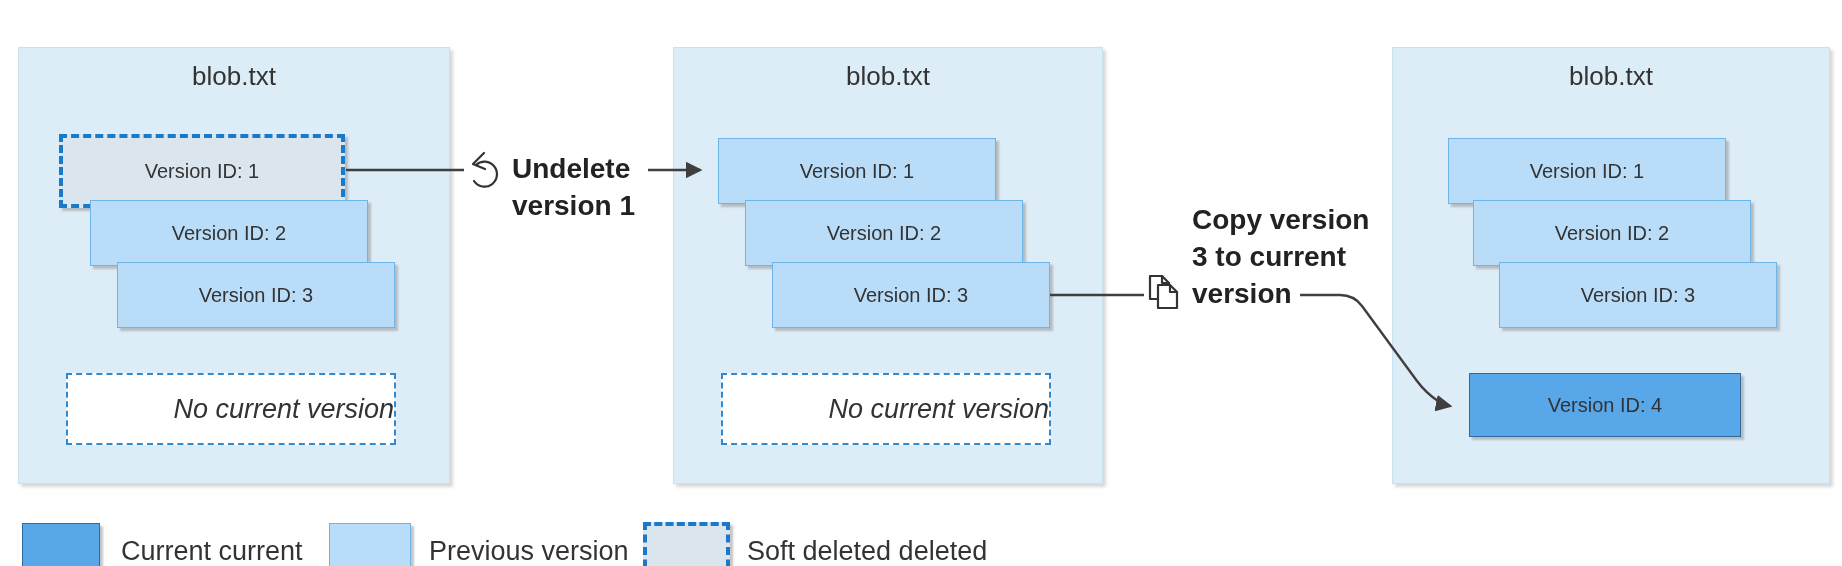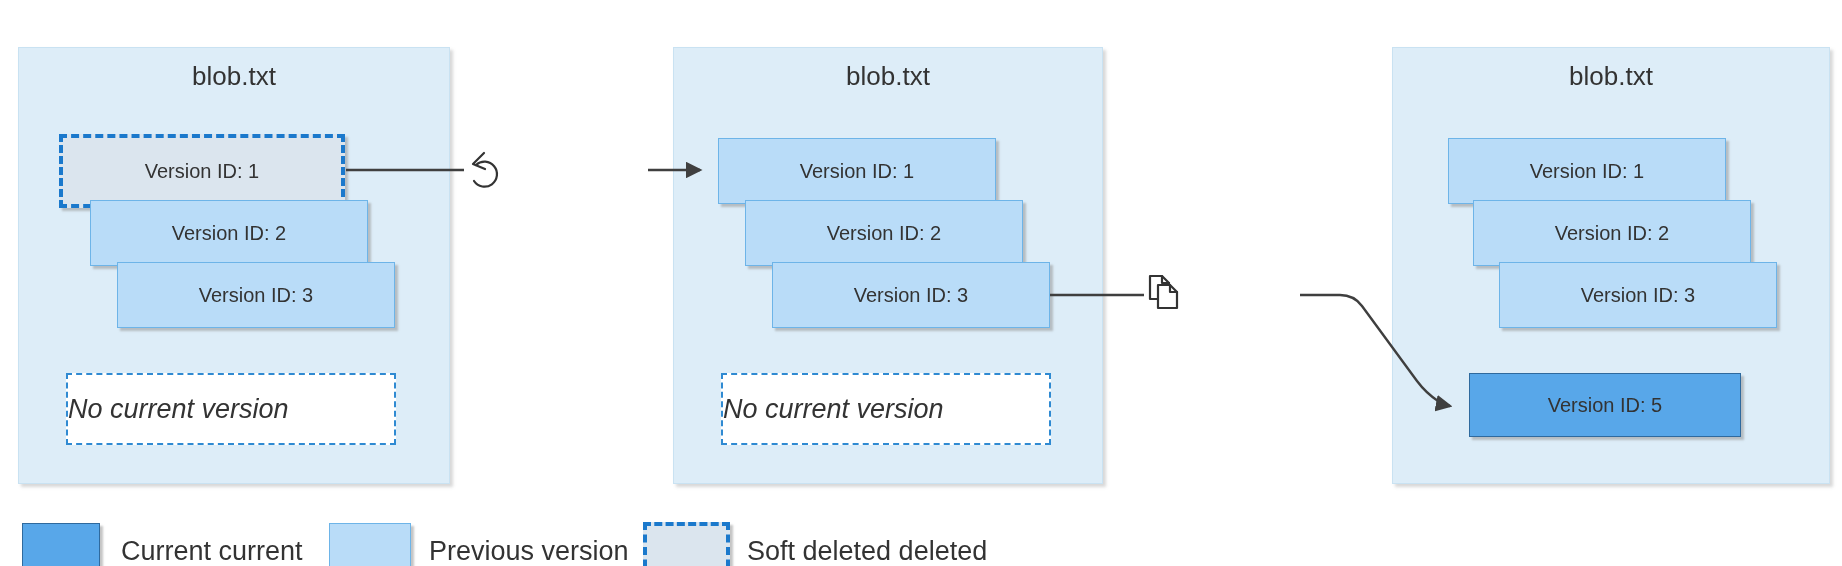--- a/index.html
+++ b/index.html
@@ -167,6 +167,7 @@
     <path class="flow" d="M1300,266 H1340 Q1354,266 1362,277 L1417,352 Q1426,364 1438,372 Q1445,376 1450,377" marker-end="url(#ah)"></path>
   </svg>
 
+  <div class="action-label" style="left:512px; top:121px; width:150px;">Undelete version 1</div>
 
   <div>
     <div class="legend-swatch current" style="left:22px; top:494px; width:78px; height:55px;"></div>

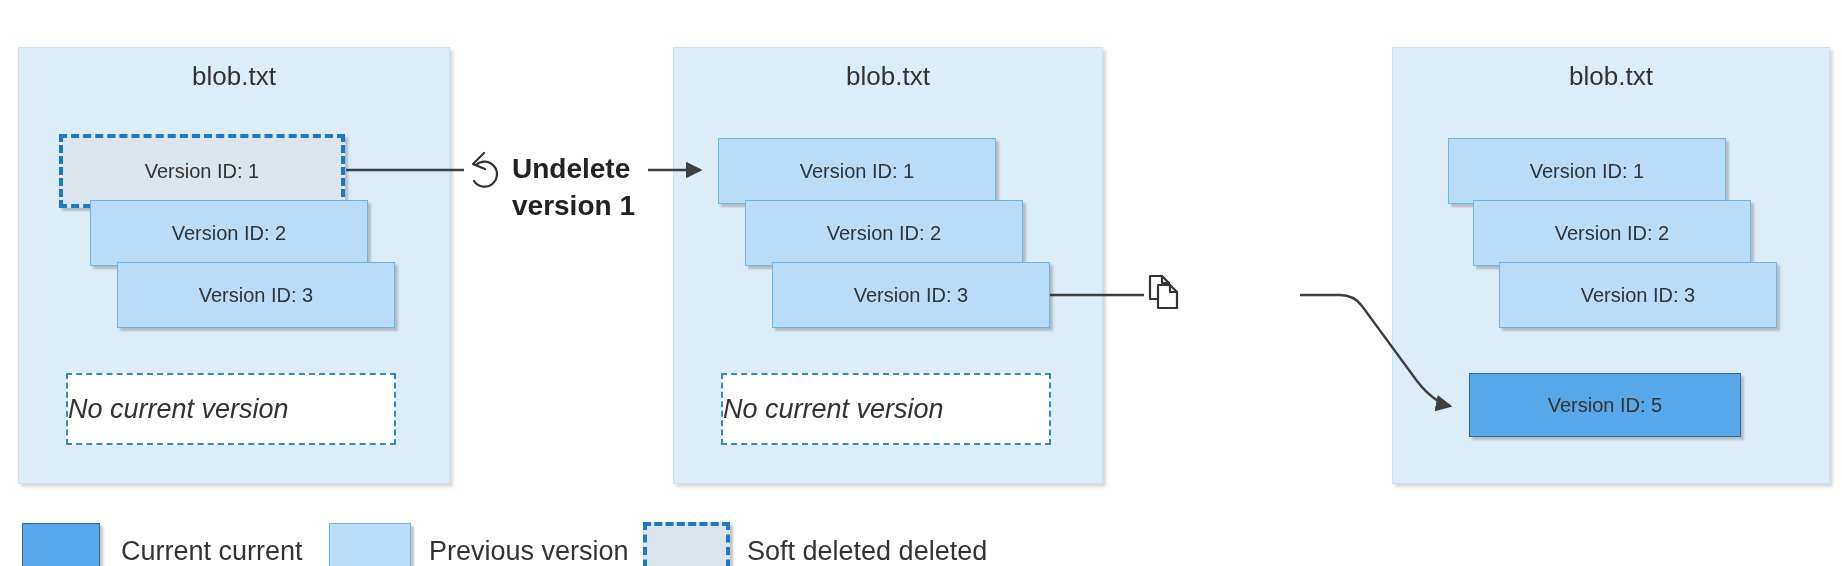--- a/index.html
+++ b/index.html
@@ -168,6 +168,7 @@
   </svg>
 
   <div class="action-label" style="left:512px; top:121px; width:150px;">Undelete version 1</div>
+  <div class="action-label" style="left:1192px; top:172px; width:190px;">Copy version 3 to current version</div>
 
   <div>
     <div class="legend-swatch current" style="left:22px; top:494px; width:78px; height:55px;"></div>

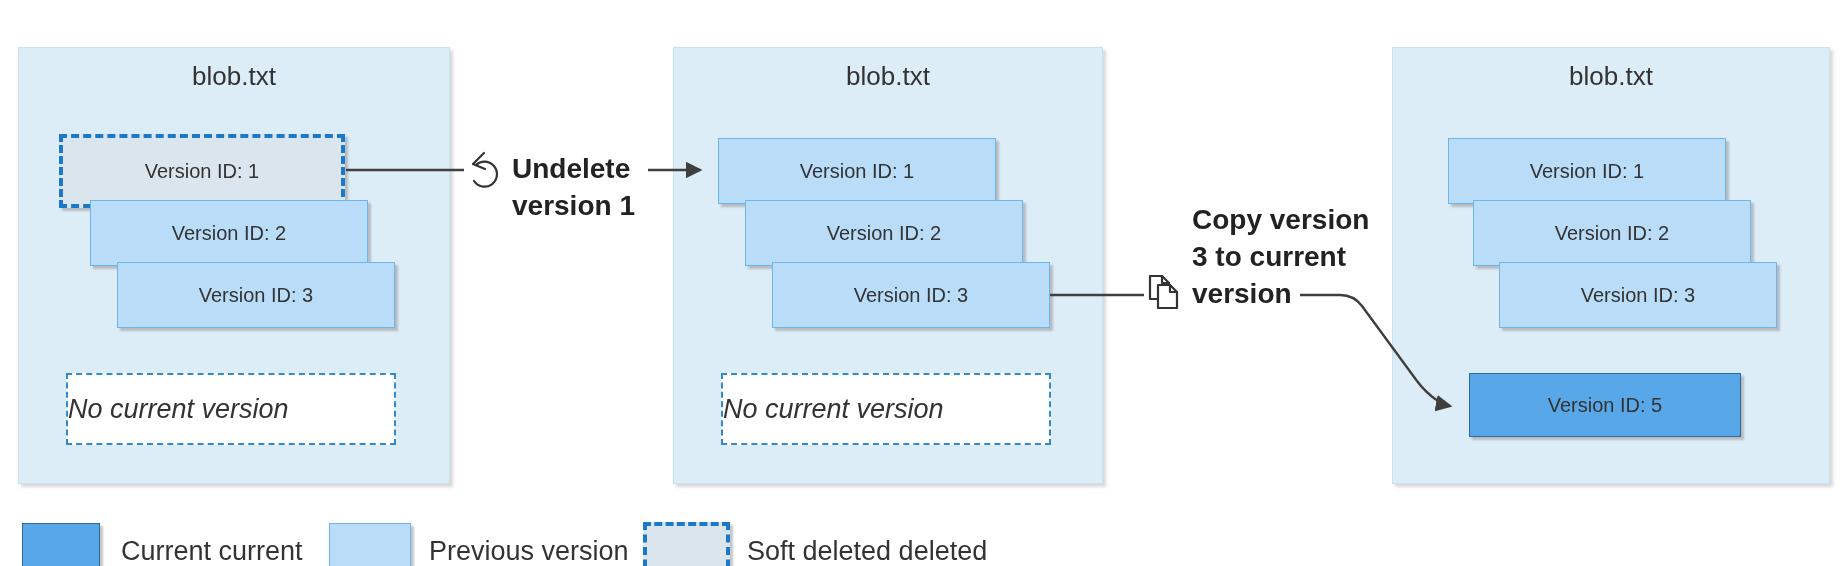--- a/index.html
+++ b/index.html
@@ -53,7 +53,7 @@
     position:absolute; box-sizing:border-box;
     background:#ffffff;
     border:2px dashed var(--dashed-blue,#2f8ad2);
-    display:flex; align-items:center; justify-content:flex-start;
+    display:flex; align-items:center; justify-content:flex-end;
     font-size:27px; font-style:italic; color:var(--text,#333);
   }
 

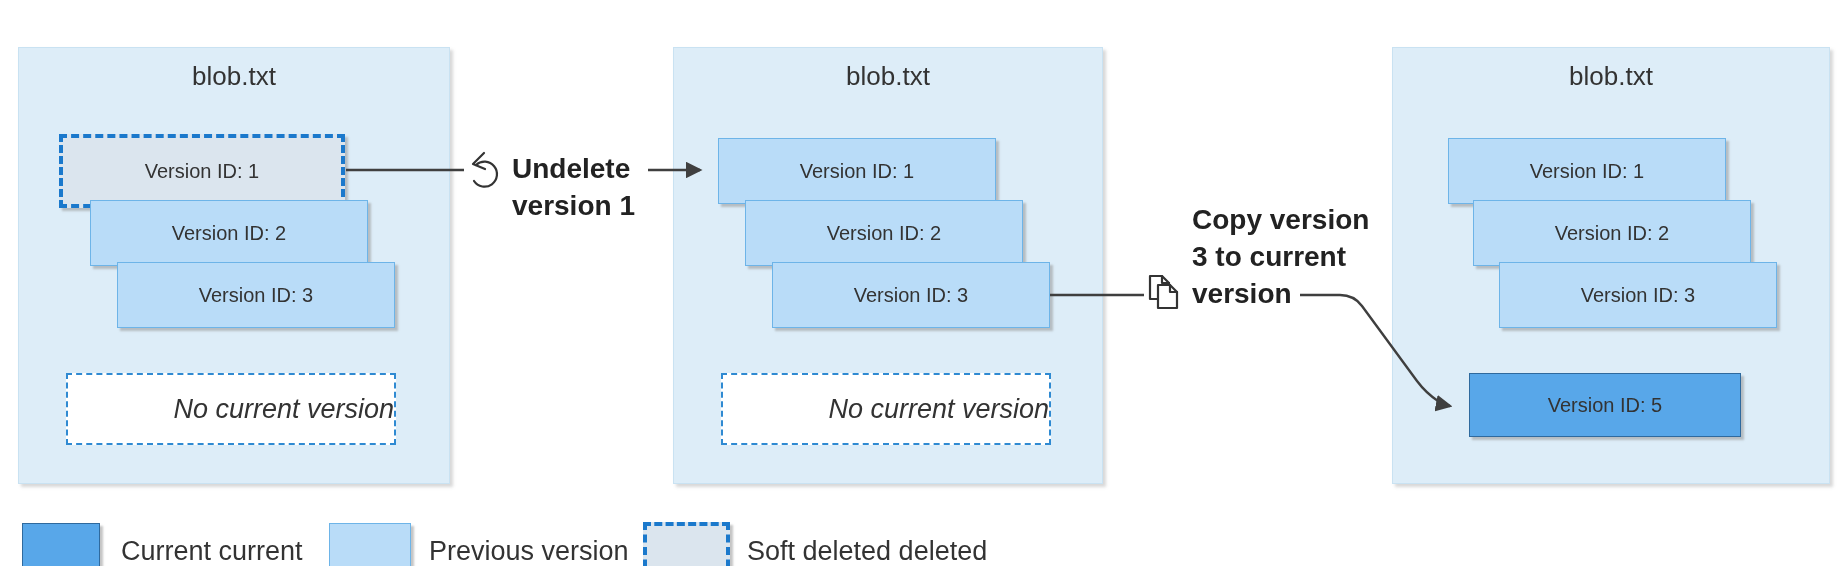--- a/index.html
+++ b/index.html
@@ -135,7 +135,7 @@
       <span>Version ID: 3</span>
     </div>
     <div class="vbox current" style="left:76px; top:325px; width:272px; height:64px;">
-      <span>Version ID: 5</span>
+      <span>Version ID: 4</span>
     </div>
   </section>
 

